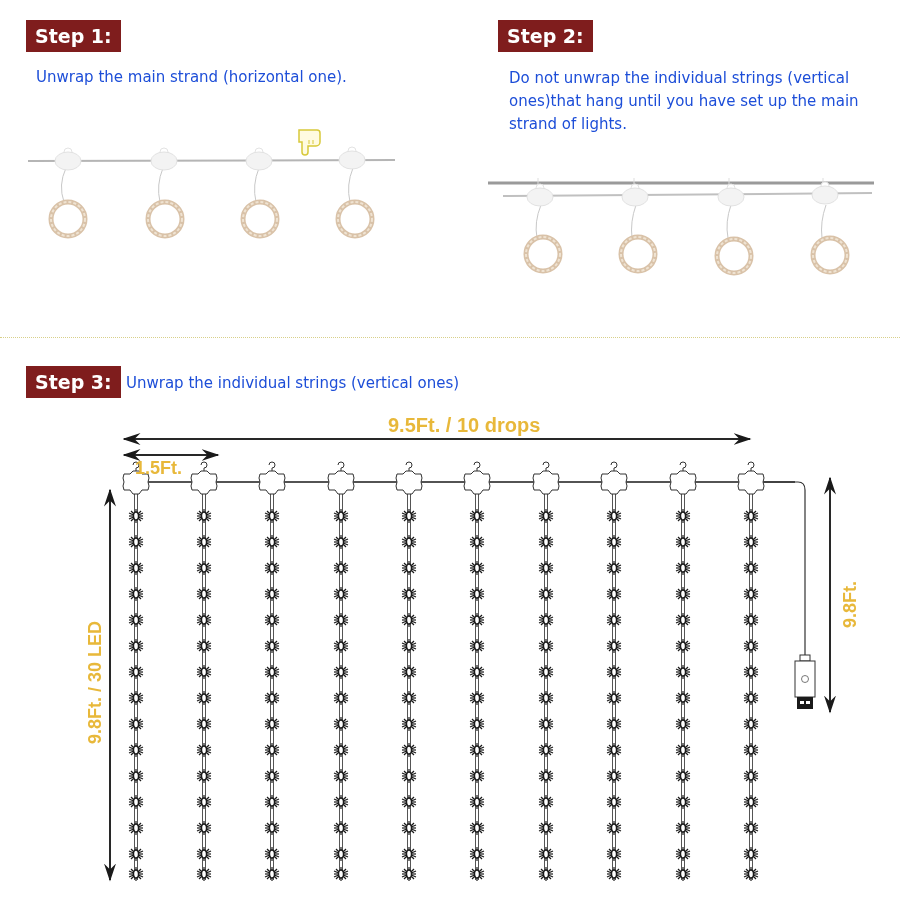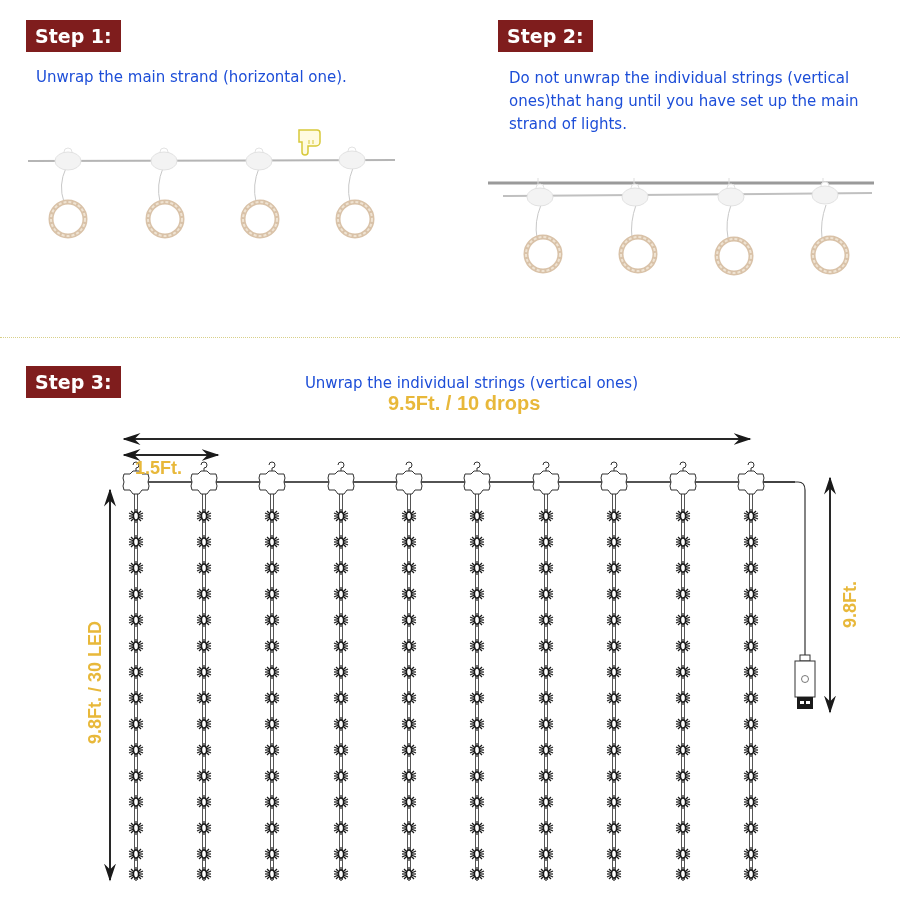--- a/index.html
+++ b/index.html
@@ -82,7 +82,7 @@
 <div class="divider"></div>
 
 <div class="badge" style="left:26px;top:366px;">Step 3:</div>
-<div class="step-text" style="left:138px;top:372px;width:500px;text-align:right;">Unwrap the individual strings (vertical ones)</div>
+<div class="step-text" style="left:126px;top:372px;width:500px;">Unwrap the individual strings (vertical ones)</div>
 
 <svg class="layer" width="900" height="900" viewBox="0 0 900 900">
   <defs>

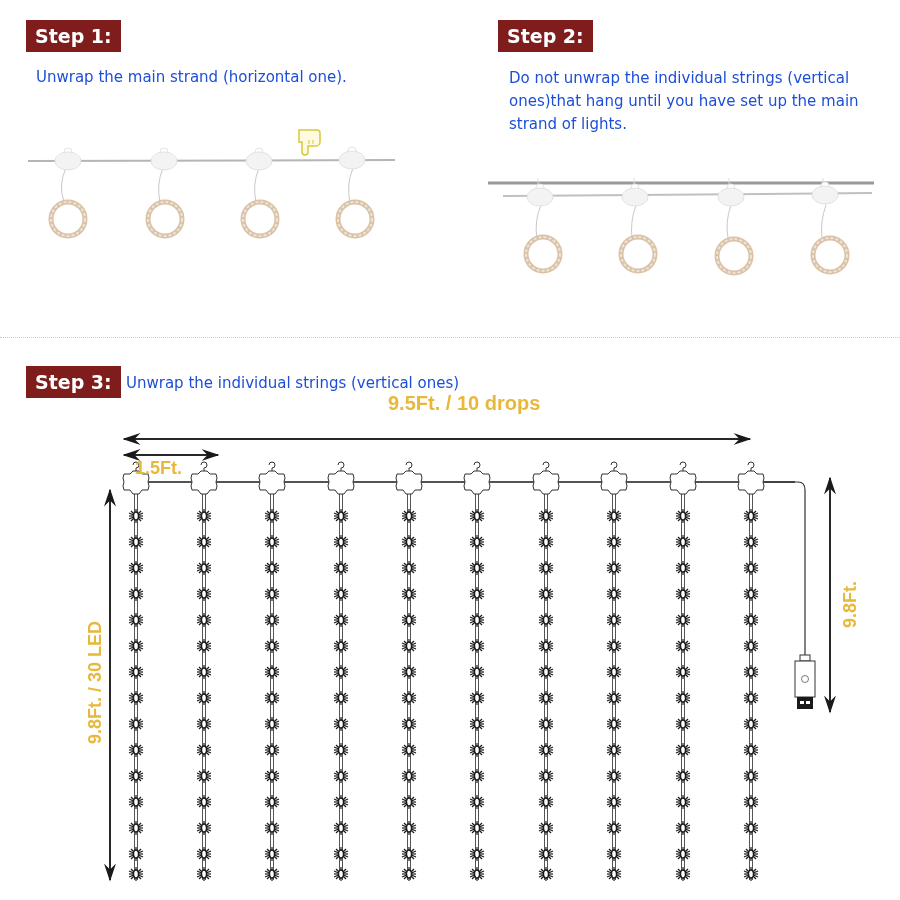--- a/index.html
+++ b/index.html
@@ -331,7 +331,7 @@
   </g>
 </svg>
 
-<div class="dim" style="left:388px;top:392px;font-size:20px;">9.5Ft. / 10 drops</div>
+<div class="dim" style="left:388px;top:414px;font-size:20px;">9.5Ft. / 10 drops</div>
 <div class="dim" style="left:135px;top:458px;font-size:18px;">1.5Ft.</div>
 <div class="dim vert" style="left:25px;top:672px;font-size:18px;width:140px;text-align:center;transform:rotate(-90deg);">9.8Ft. / 30 LED</div>
 <div class="dim vert" style="left:815px;top:594px;font-size:18px;width:70px;text-align:center;transform:rotate(-90deg);">9.8Ft.</div>

